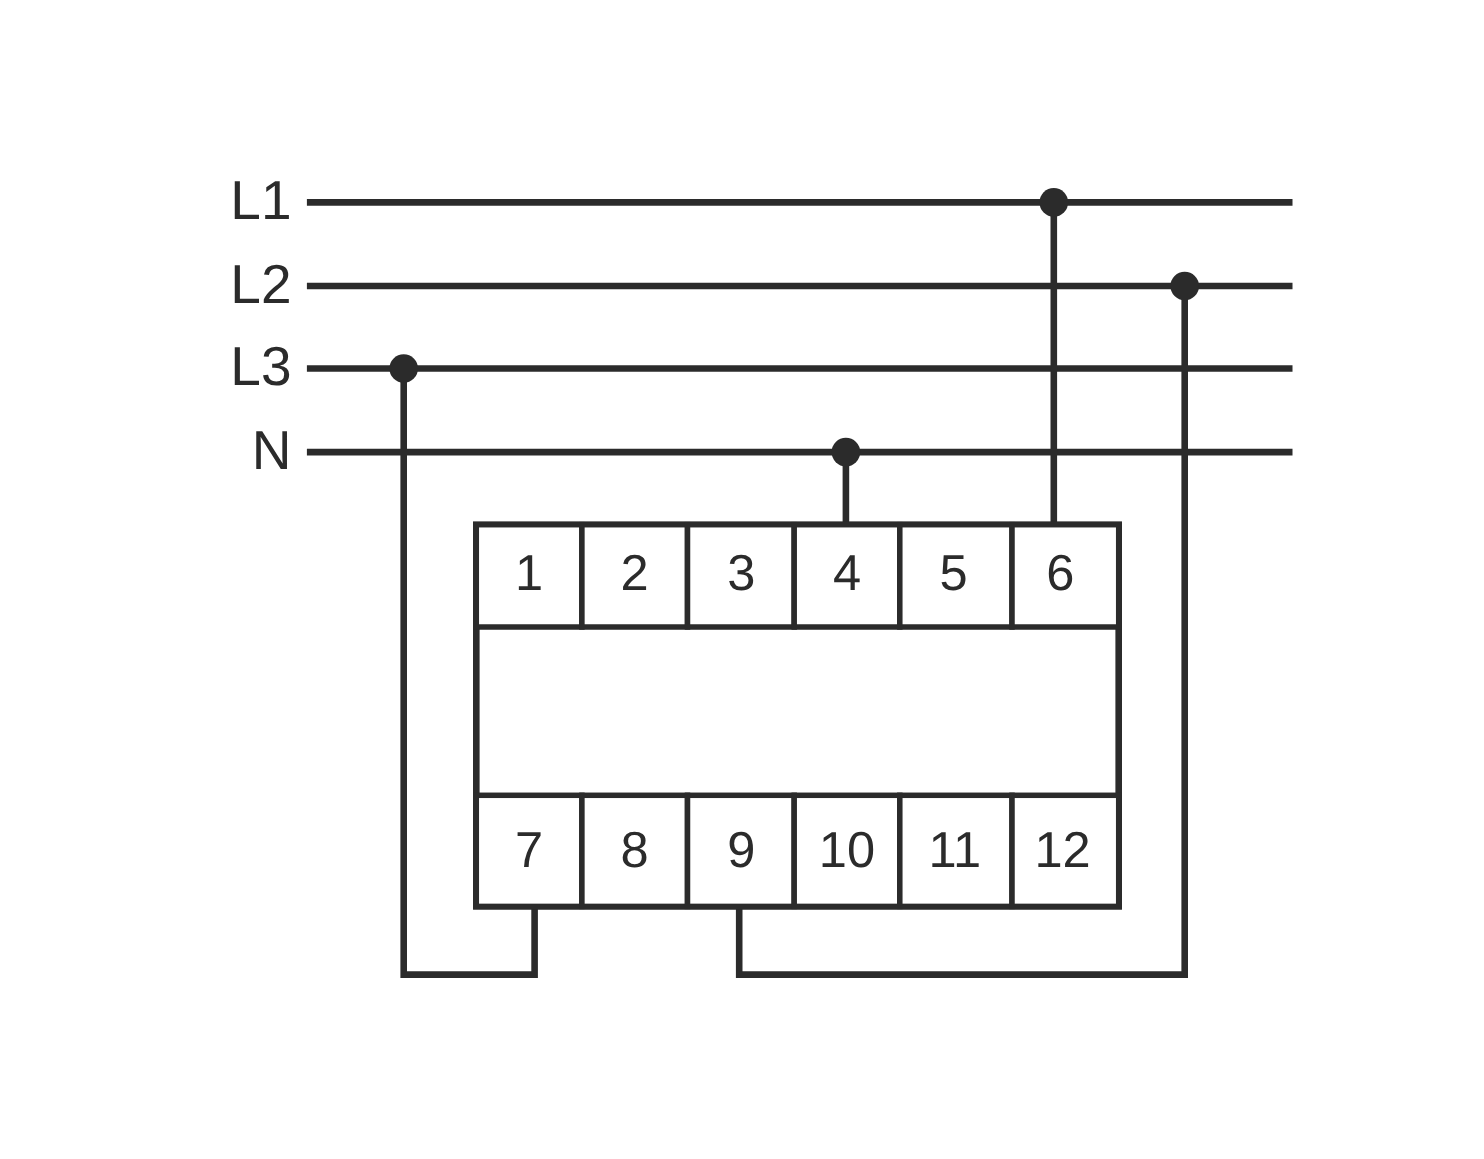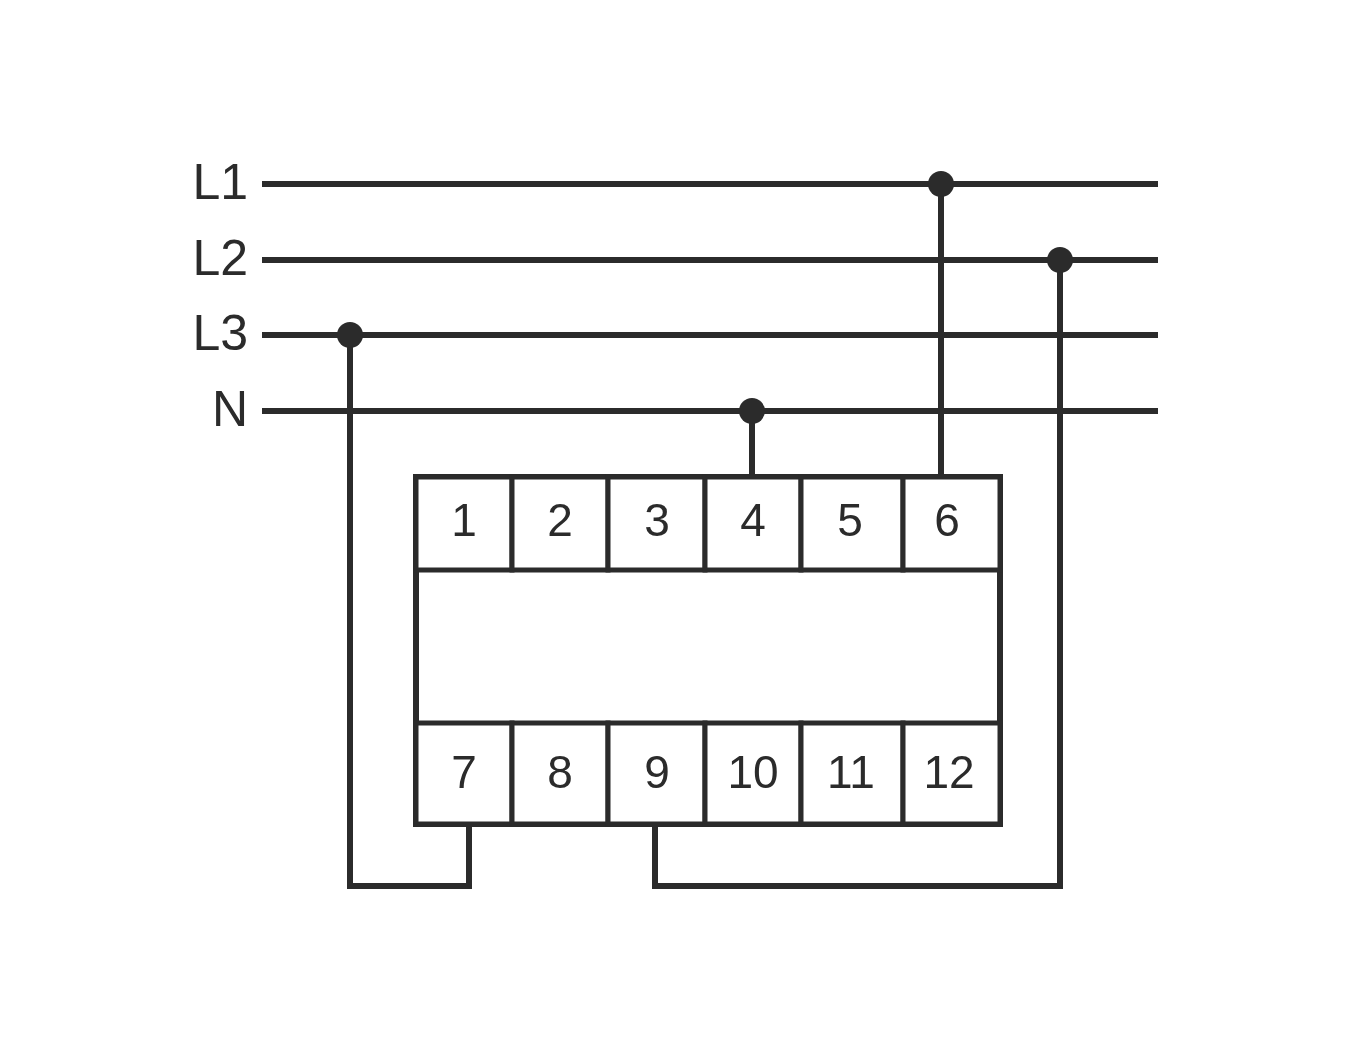--- a/index.html
+++ b/index.html
@@ -16,6 +16,7 @@
     height: 1054px;
     background: #ffffff;
     overflow: hidden;
+    margin-left: 17px;
   }
   svg#wiring-svg {
     position: absolute;

